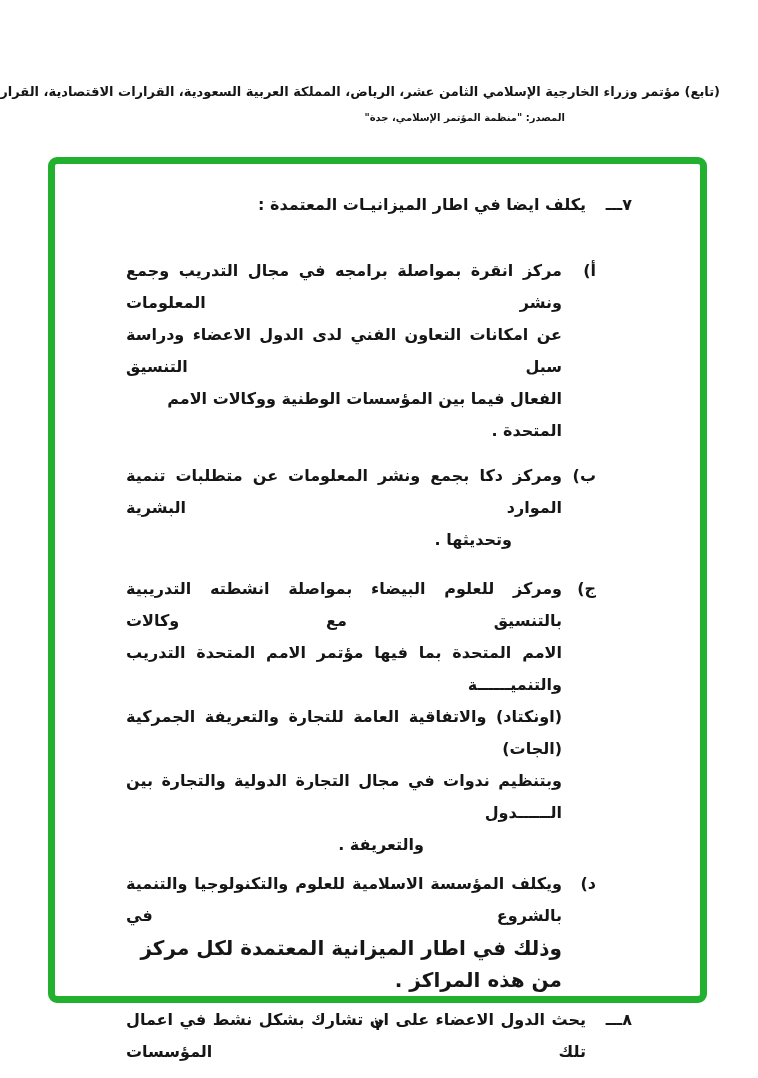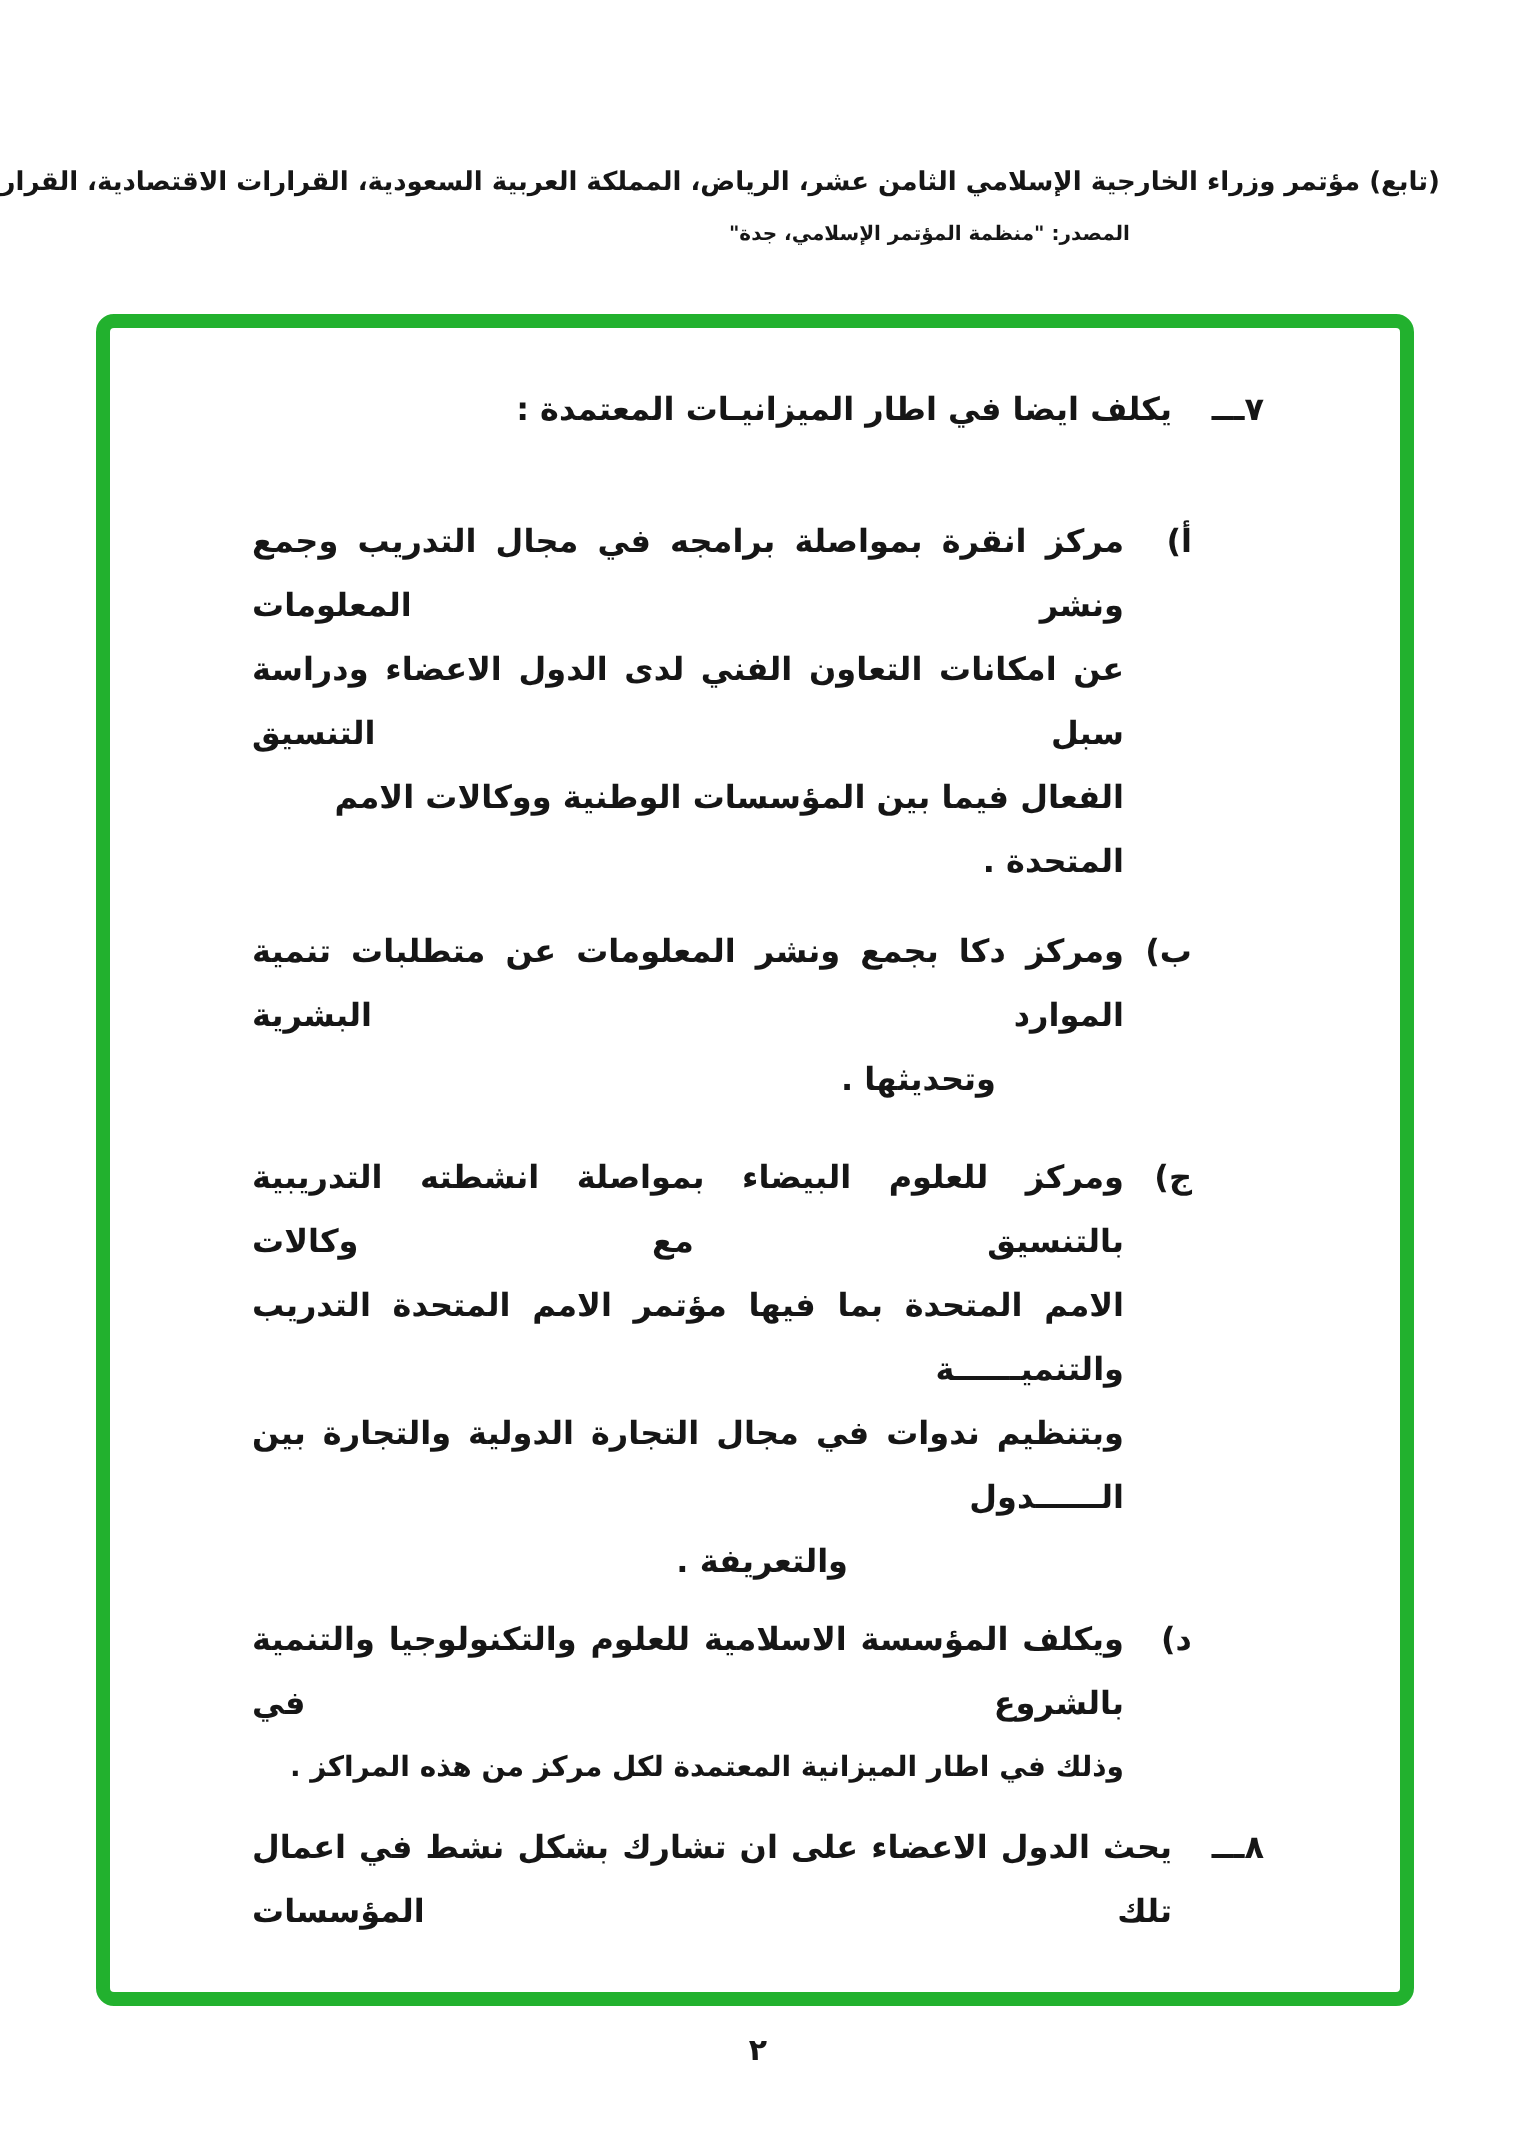--- a/index.html
+++ b/index.html
@@ -46,7 +46,7 @@
   .mt-c{margin-top:17px;}
   .mt-d{margin-top:7px;}
   .mt-8{margin-top:8px;}
-  .ind-b{margin-right:64px;}
+  .ind-b{margin-right:50px;}
   .ind-c{margin-right:138px;}
   
   .pageno{

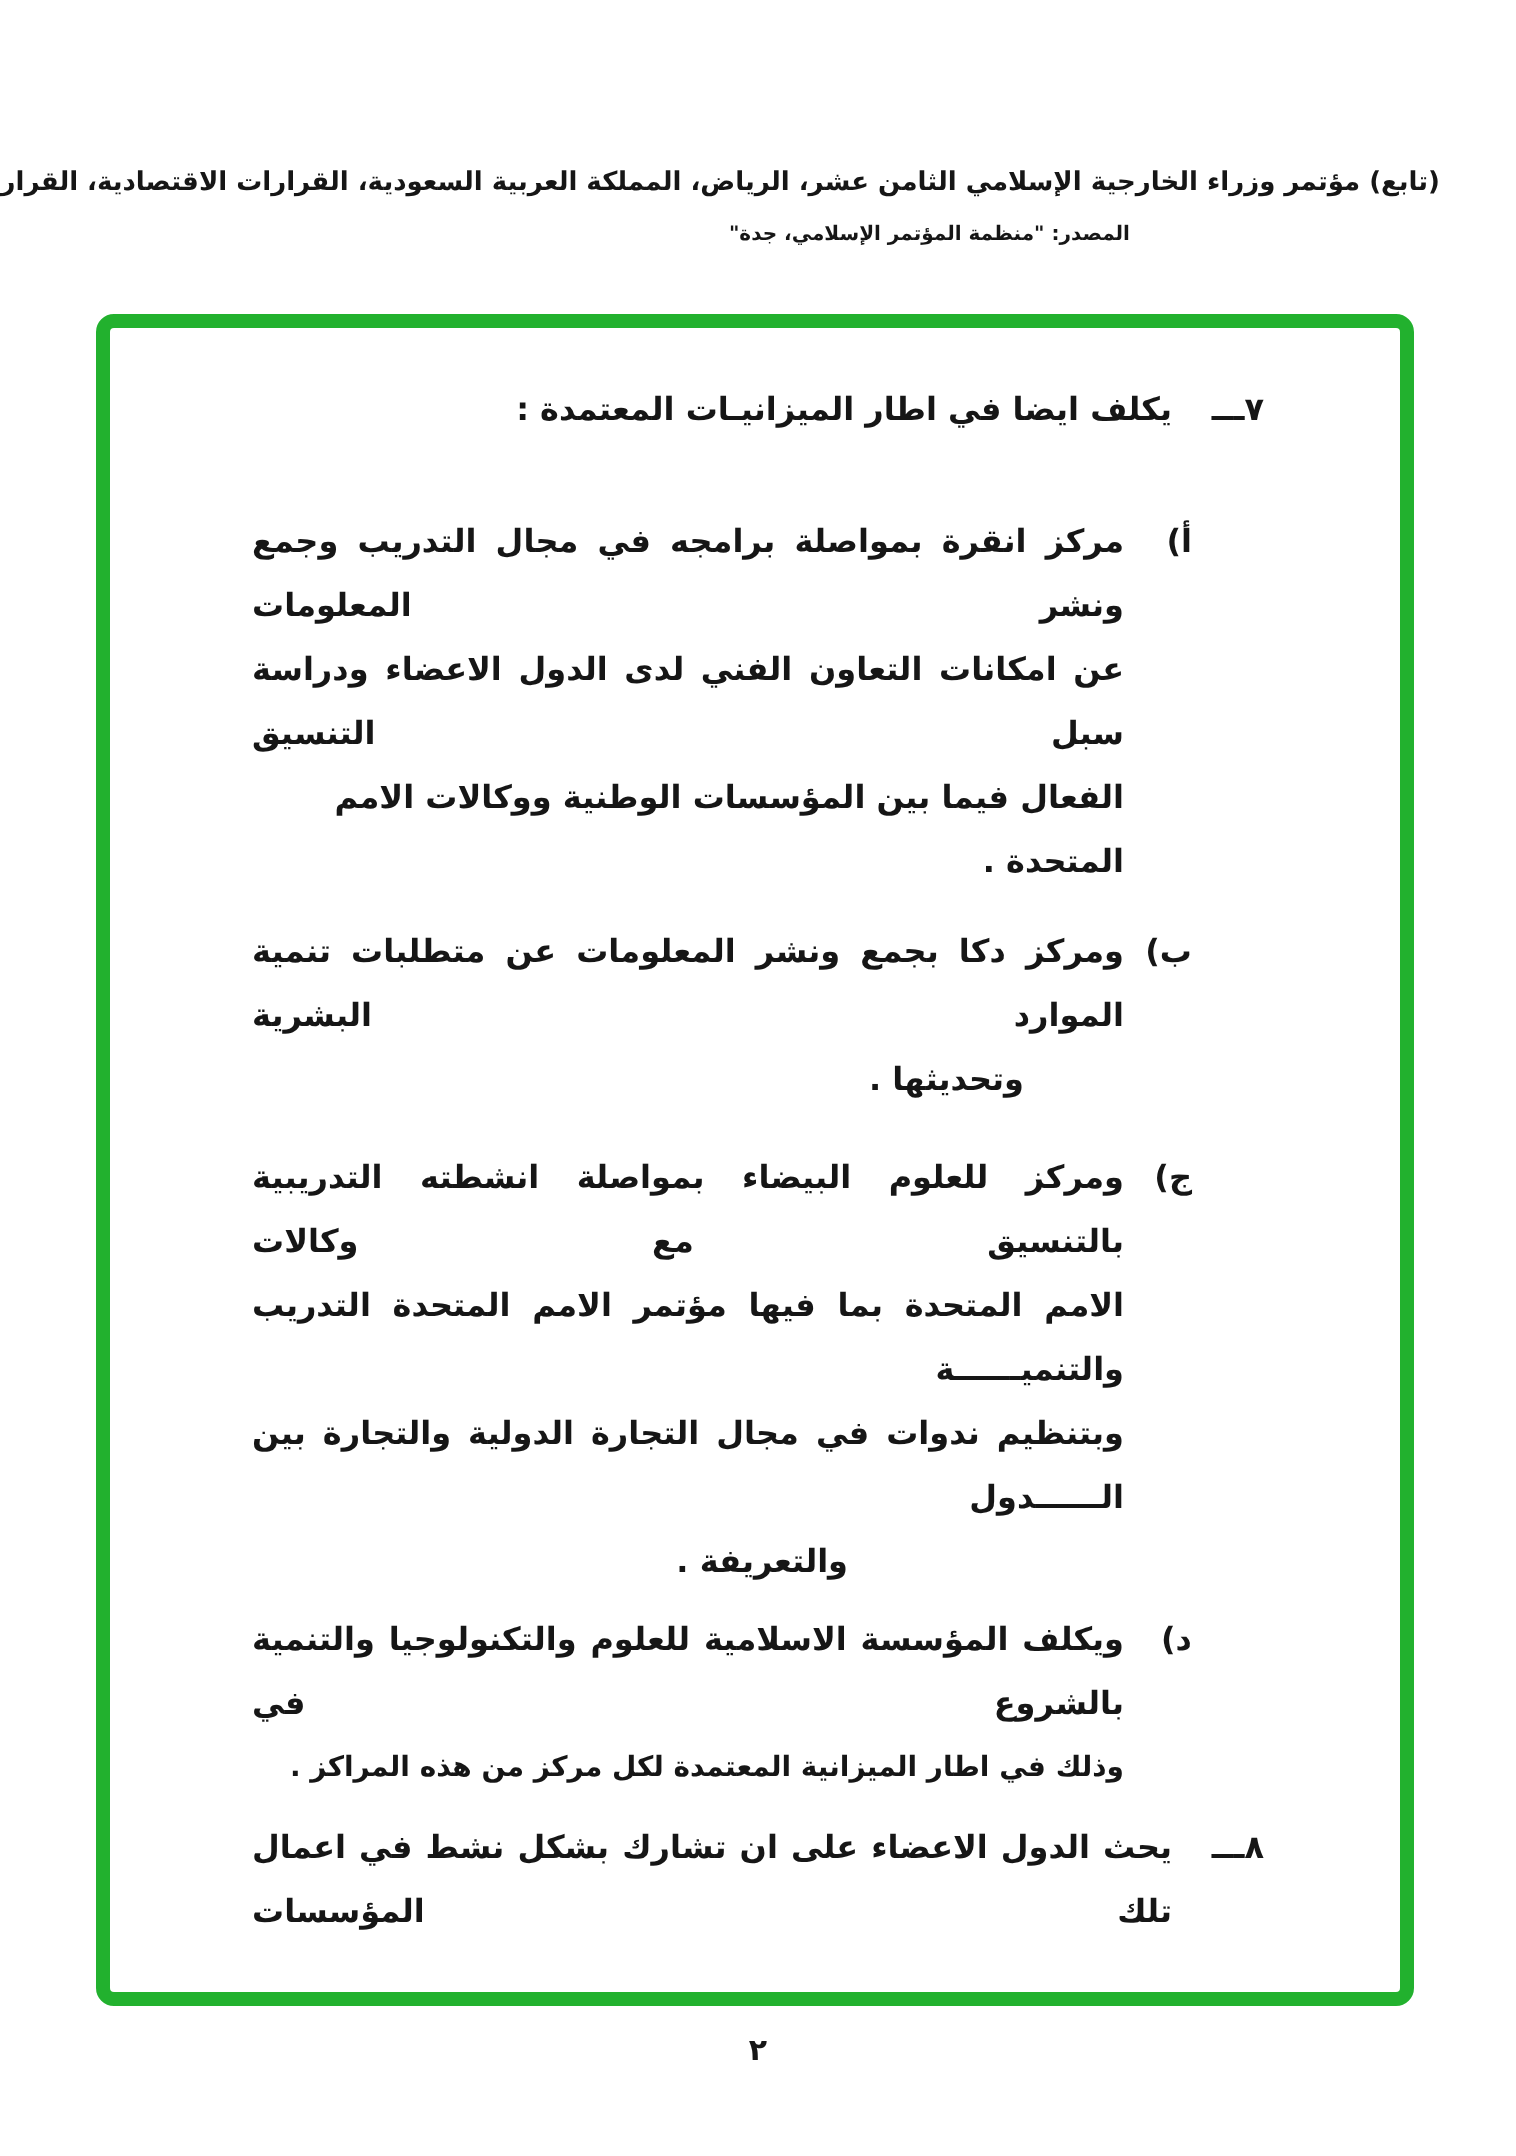--- a/index.html
+++ b/index.html
@@ -97,6 +97,7 @@
       <div class="ptext">
         <div class="jline">ومركز للعلوم البيضاء بمواصلة انشطته التدريبية بالتنسيق مع وكالات</div>
         <div class="jline">الامم المتحدة بما فيها مؤتمر الامم المتحدة التدريب والتنميــــــة</div>
+        <div class="jline">(اونكتاد) والاتفاقية العامة للتجارة والتعريفة الجمركية (الجات)</div>
         <div class="jline">وبتنظيم ندوات في مجال التجارة الدولية والتجارة بين الــــــدول</div>
         <div class="lastline ind-c">والتعريفة .</div>
       </div>

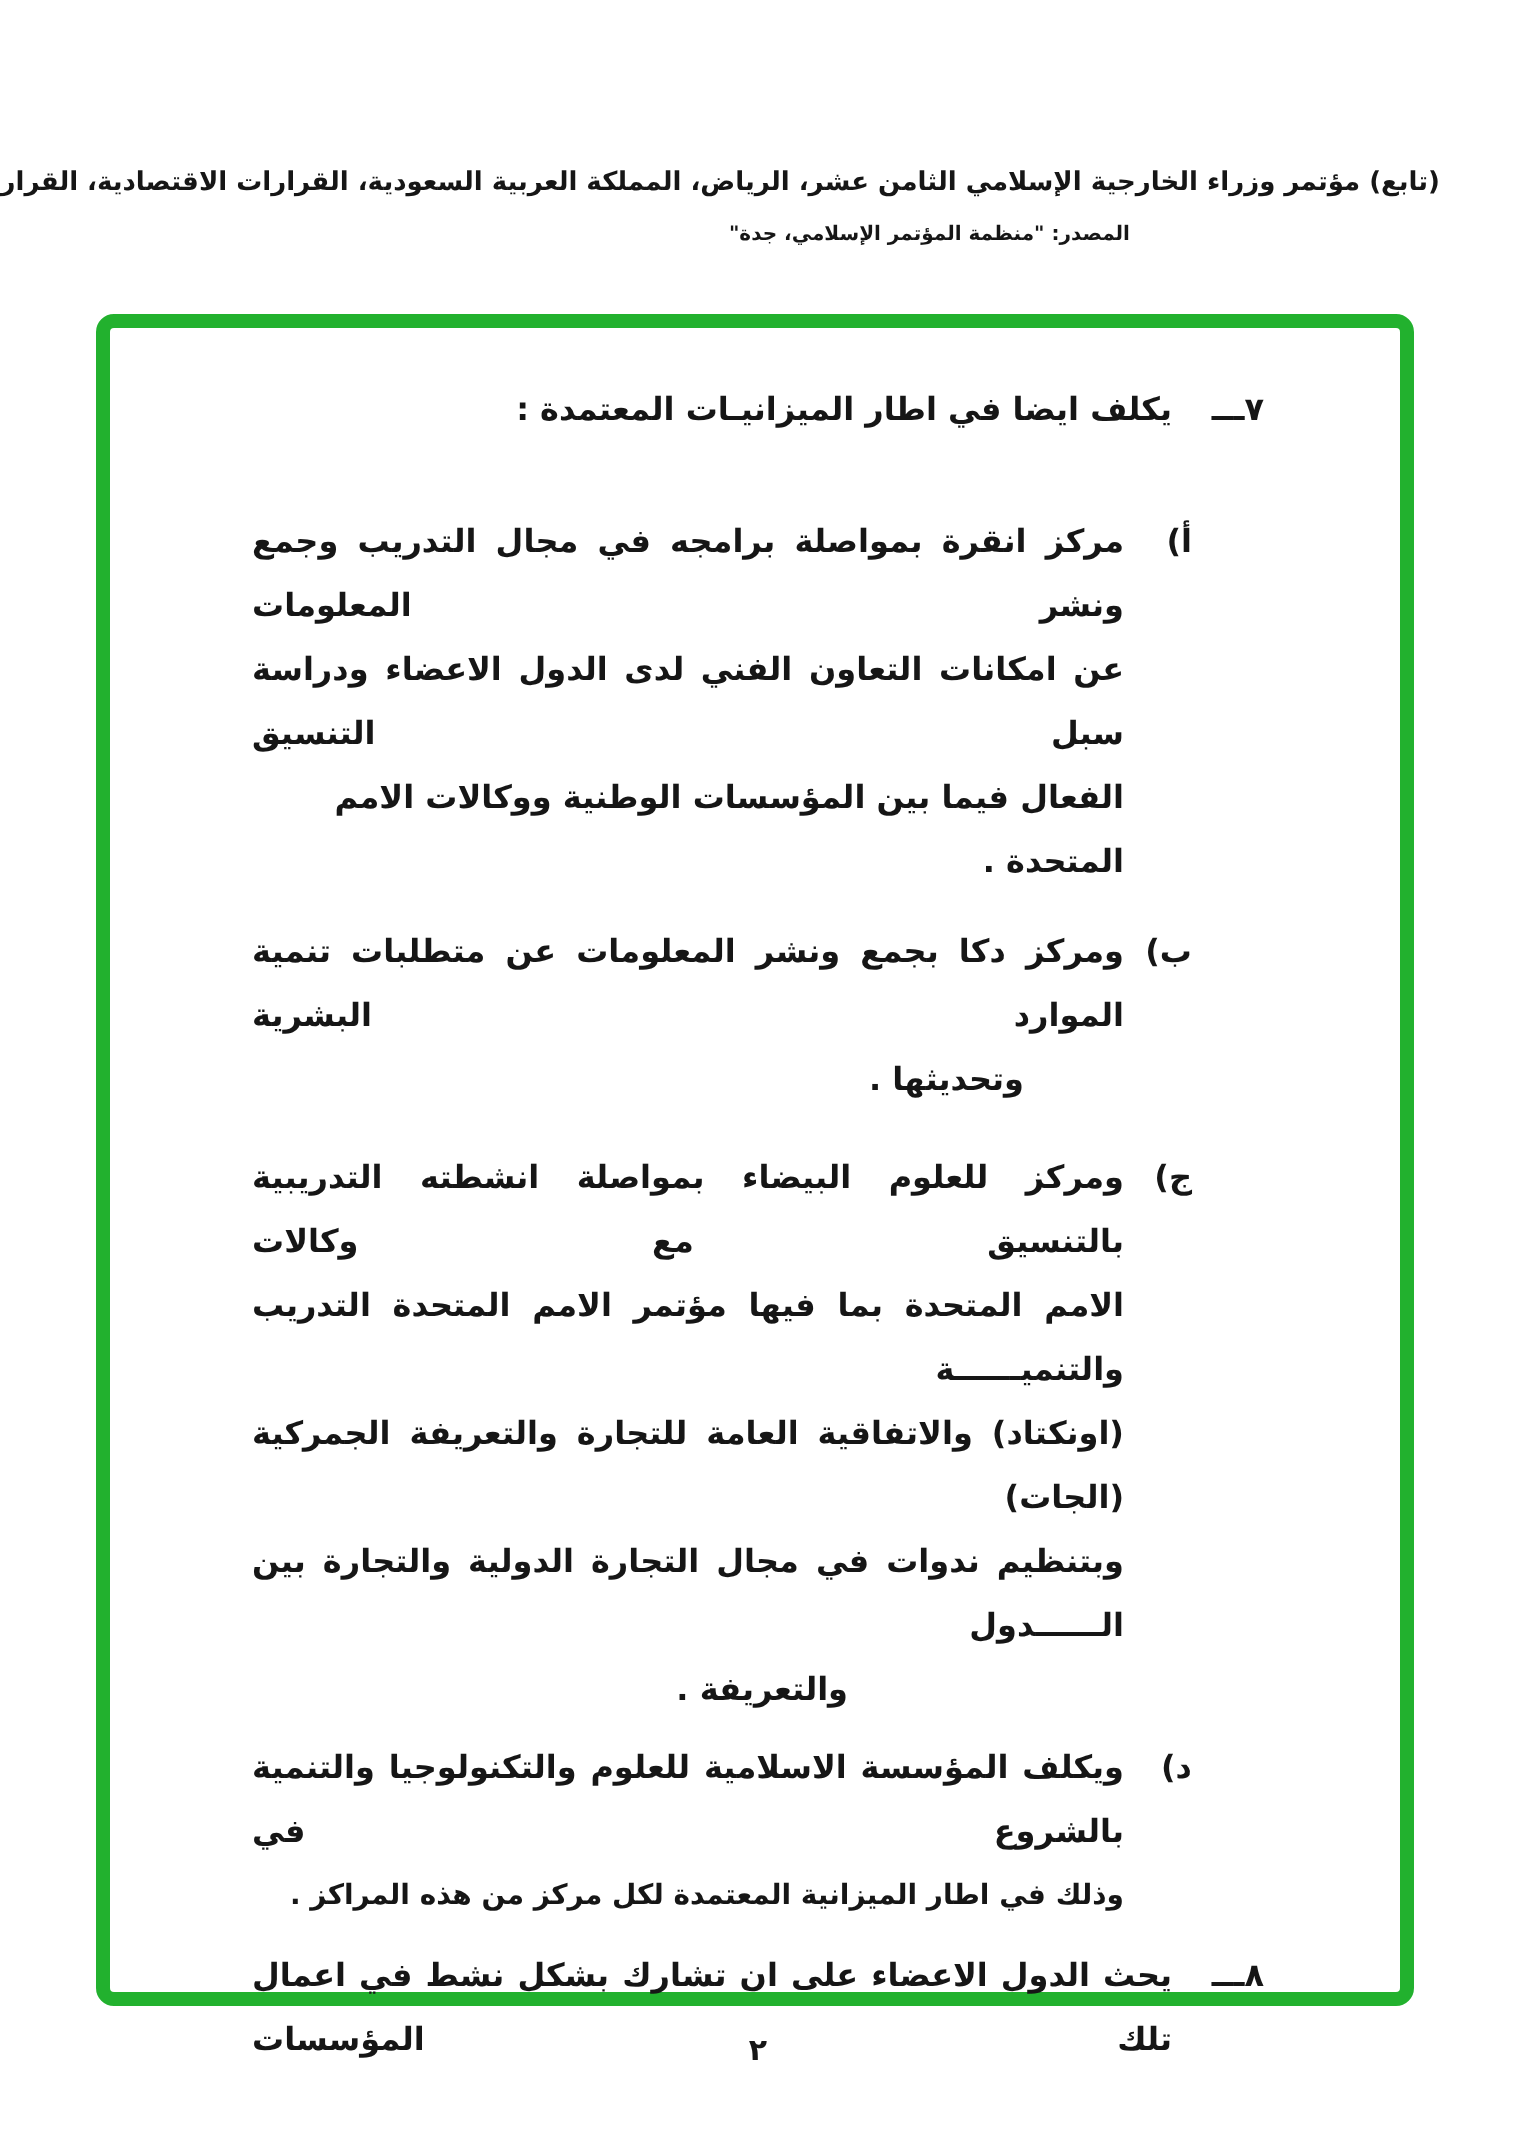--- a/index.html
+++ b/index.html
@@ -39,7 +39,7 @@
   .jline{text-align:justify;text-align-last:justify;}
   .lastline{text-align:right;}
   .u{text-decoration-thickness:2px;text-underline-offset:5px;}
-  .closing{font-size:14px;line-height:32px;text-align:right;}
+  .closing{font-size:20px;line-height:32px;text-align:right;}
   .mt-item7{margin-top:32px;}
   .mt-a{margin-top:34px;}
   .mt-b{margin-top:13px;}

